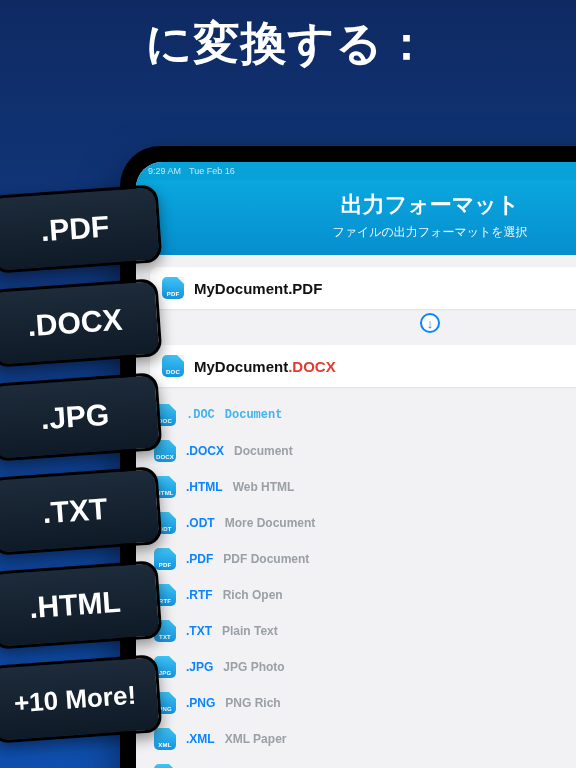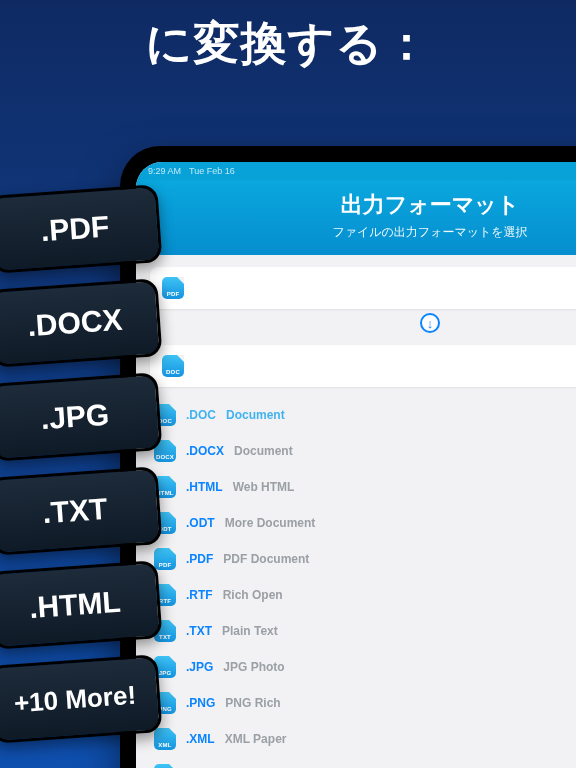--- a/index.html
+++ b/index.html
@@ -141,6 +141,7 @@
         <div class="ficon">
             <span>PDF</span>
           </div>
+        <span><span>MyDocument</span><span>.PDF</span></span>
       </div>
 
       <div class="arrow-between">

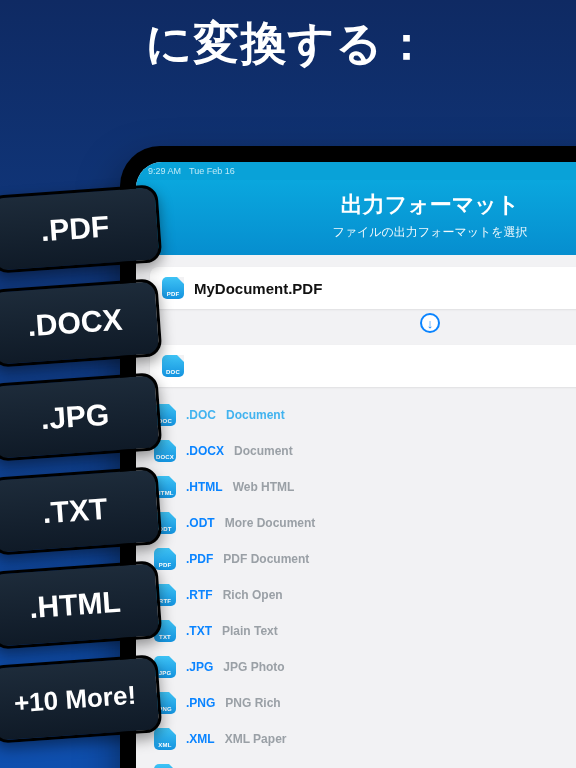--- a/index.html
+++ b/index.html
@@ -152,6 +152,7 @@
         <div class="ficon">
             <span>DOC</span>
           </div>
+        <span><span>MyDocument</span><span class="ext-red">.DOCX</span></span>
       </div>
 
       <div class="list" id="fmt-list">

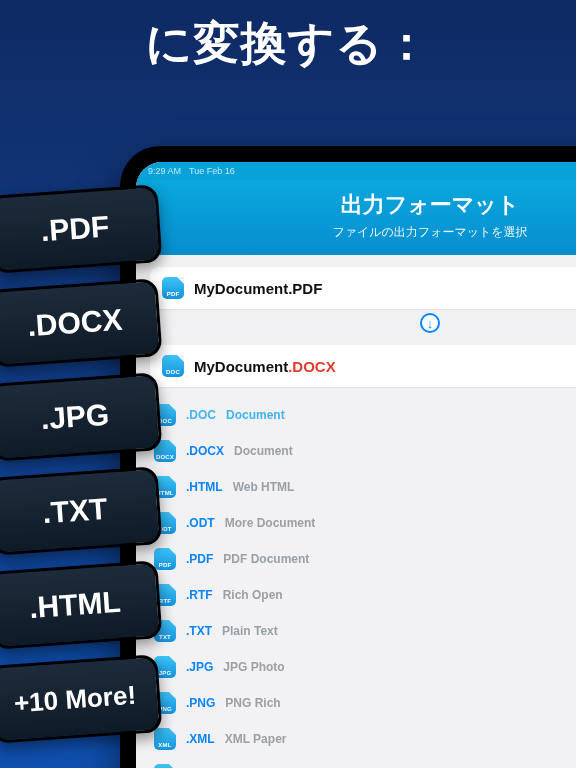--- a/index.html
+++ b/index.html
@@ -92,7 +92,7 @@
   }
   .row .ext { font-weight: 800; color: #0a84ff; }
   .row .desc { color: #9aa0a6; font-weight: 600; text-align: center; }
-  .row.first .ext, .row.first .desc { color: #42b3ef; }
+  .row.first .ext, .row.first .desc { color: #42b3ef; font-family: Liberation Mono, monospace; }
   .ficon {
     width: 22px; height: 22px; border-radius: 5px;
     background: linear-gradient(180deg,#3ec3f5,#1493df);

